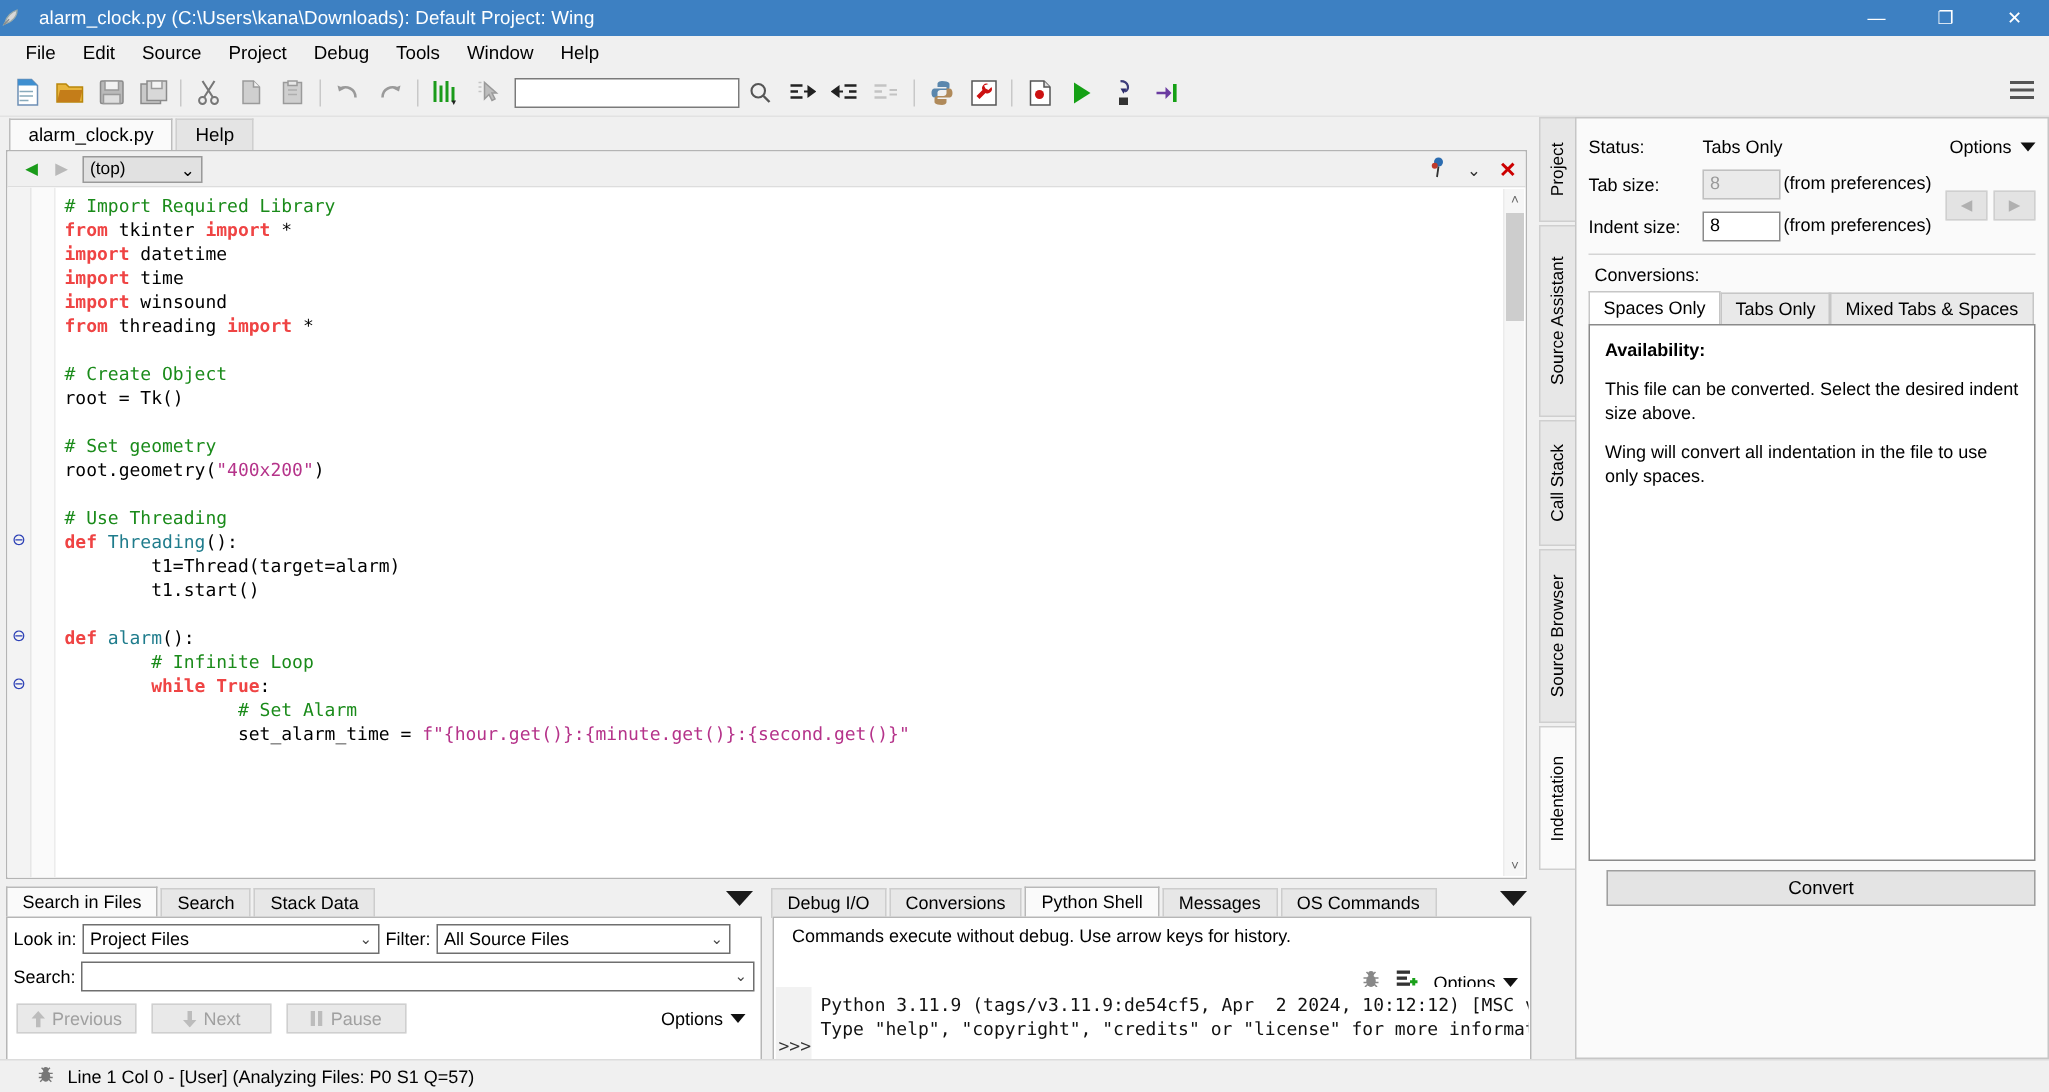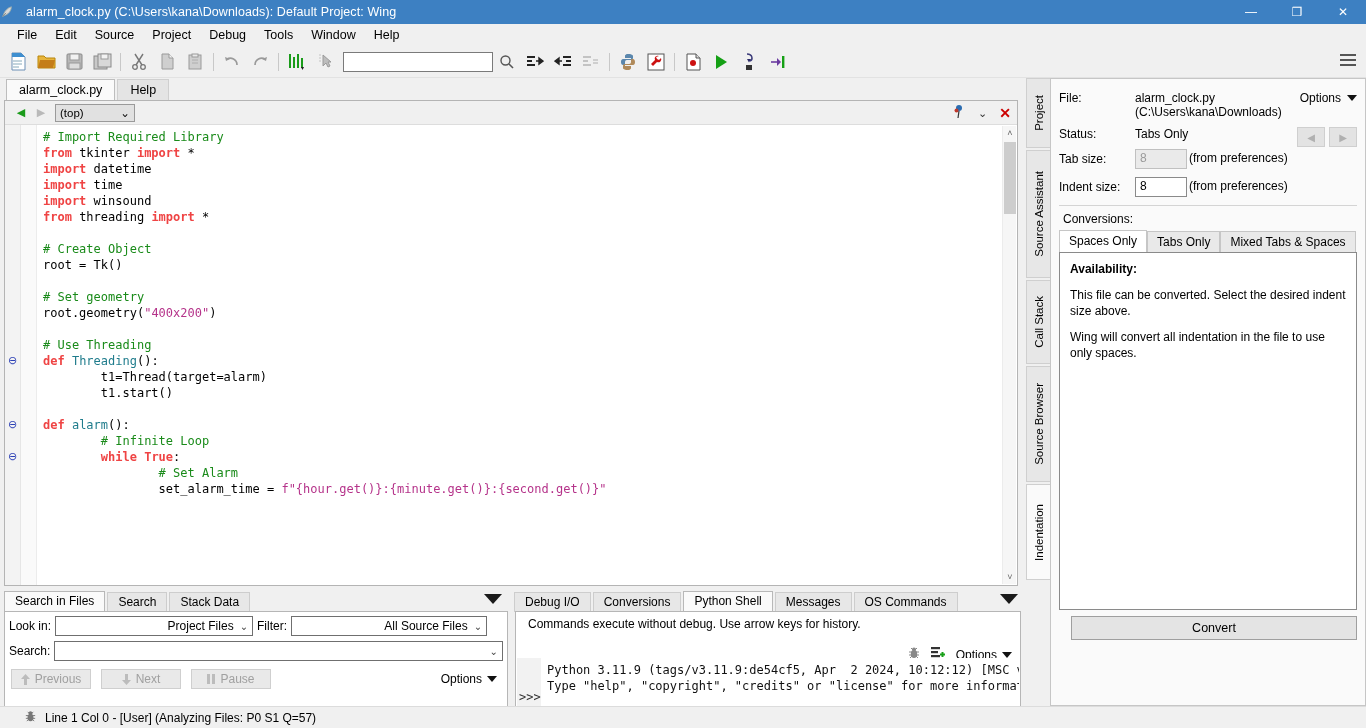--- a/index.html
+++ b/index.html
@@ -521,10 +521,6 @@
 
         <div class="ind-grid">
           <div class="ind-row">
-            <div class="ind-lbl">File:</div>
-            <div class="ind-val" style="max-width:130px;">alarm_clock.py (C:\Users\kana\Downloads)</div>
-          </div>
-          <div class="ind-row">
             <div class="ind-lbl">Status:</div>
             <div class="ind-val">Tabs Only</div>
           </div>

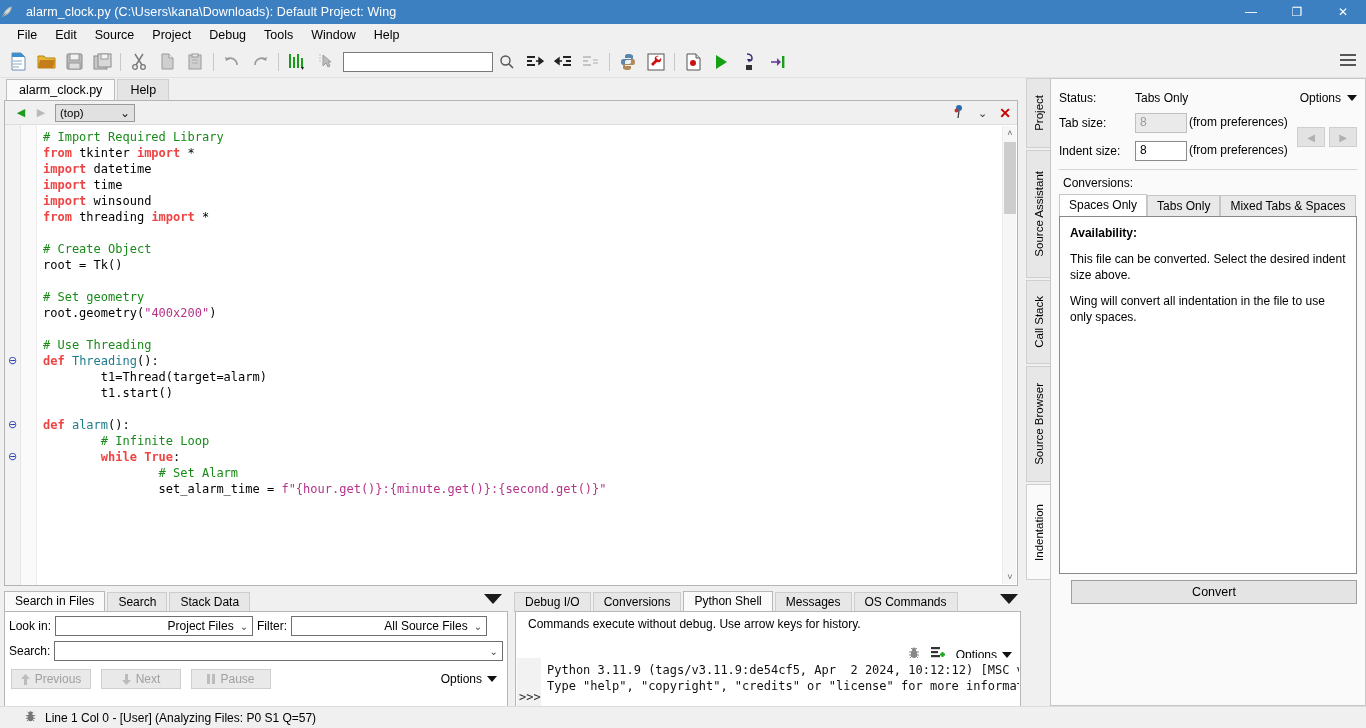--- a/index.html
+++ b/index.html
@@ -99,7 +99,7 @@
   .frow { display:flex; align-items:center; height:22px; margin:3px 4px 0 4px; gap:4px; }
   .flabel { font-size:12px; white-space:nowrap; }
   .fcombo { height:20px; border:1px solid #6f6f6f; background:#fff; display:flex;
-            align-items:center; padding:0 4px; font-size:12px; justify-content:flex-end; }
+            align-items:center; padding:0 4px; font-size:12px; justify-content:space-between; }
   .cb-arrow { color:#444; font-size:10px; margin-left:6px; }
   .btnrow { display:flex; align-items:center; height:24px; margin:5px 6px 0 6px; gap:10px; position:relative;}
   .gbtn { height:20px; min-width:80px; background:#e9e9e9; border:1px solid #cfcfcf;

